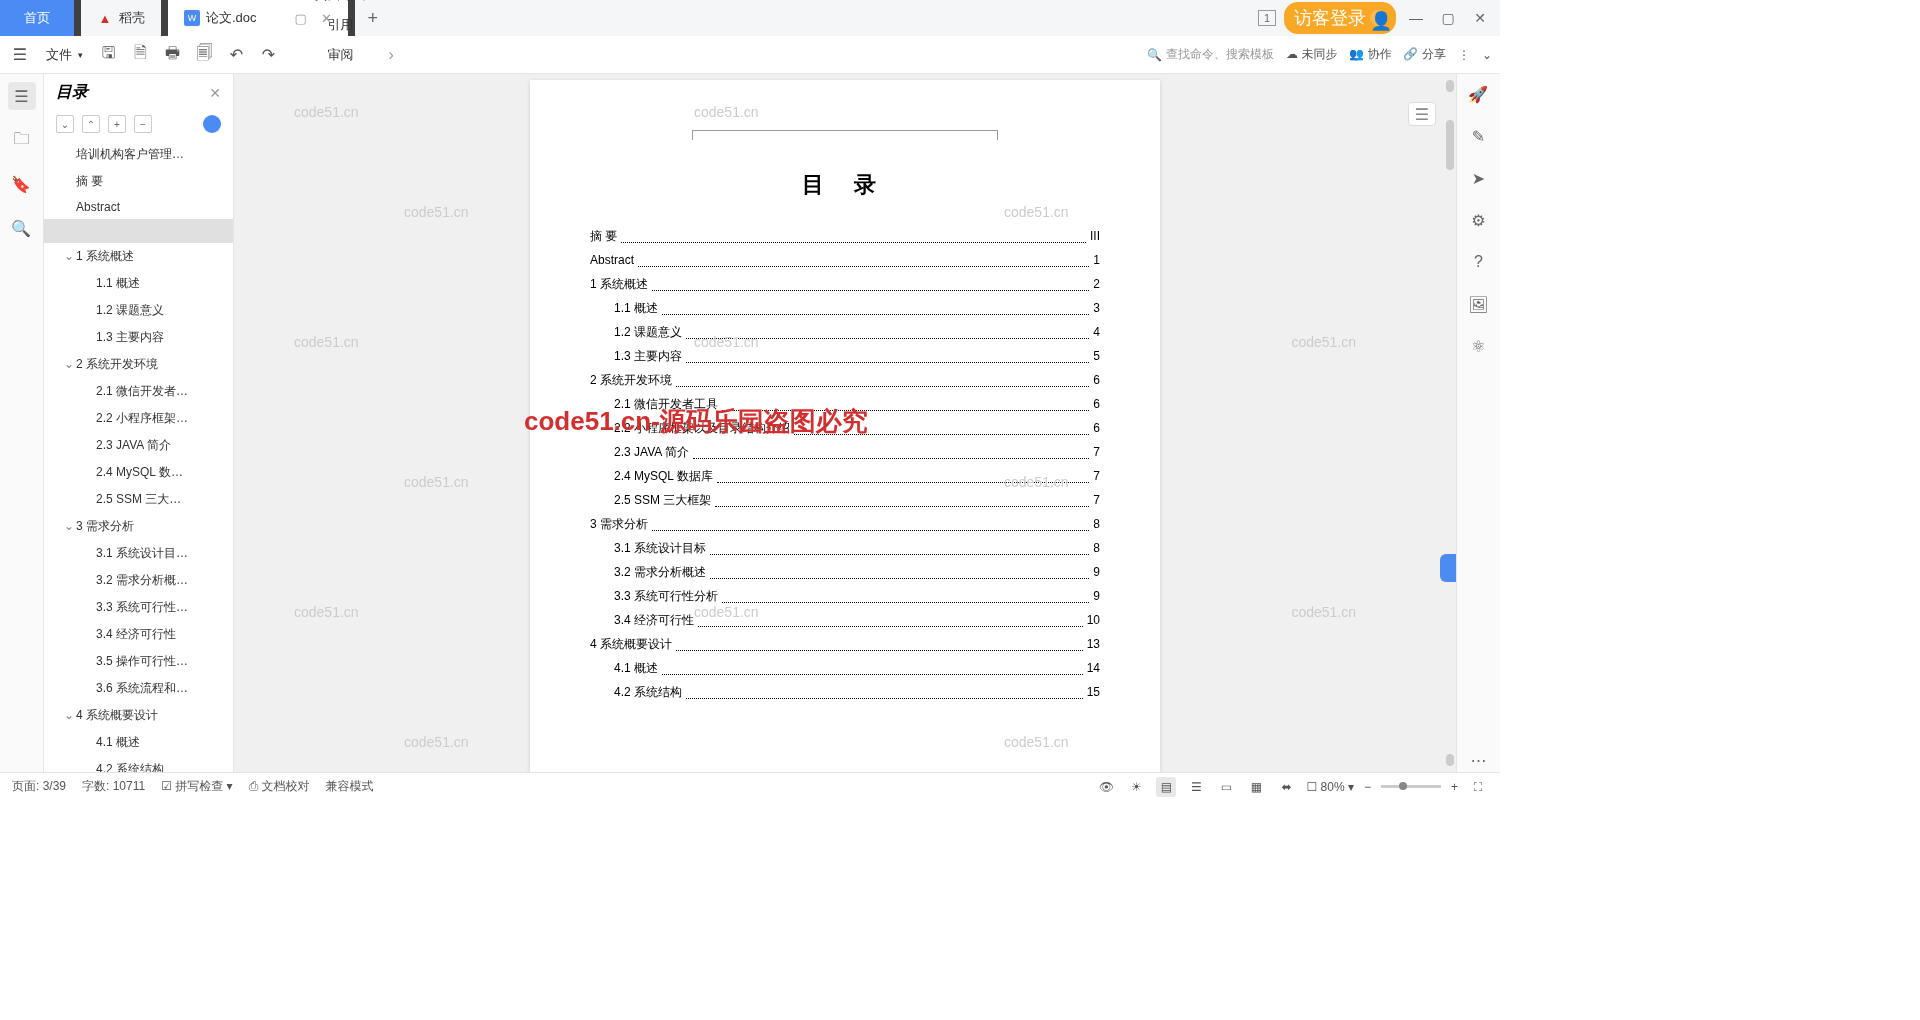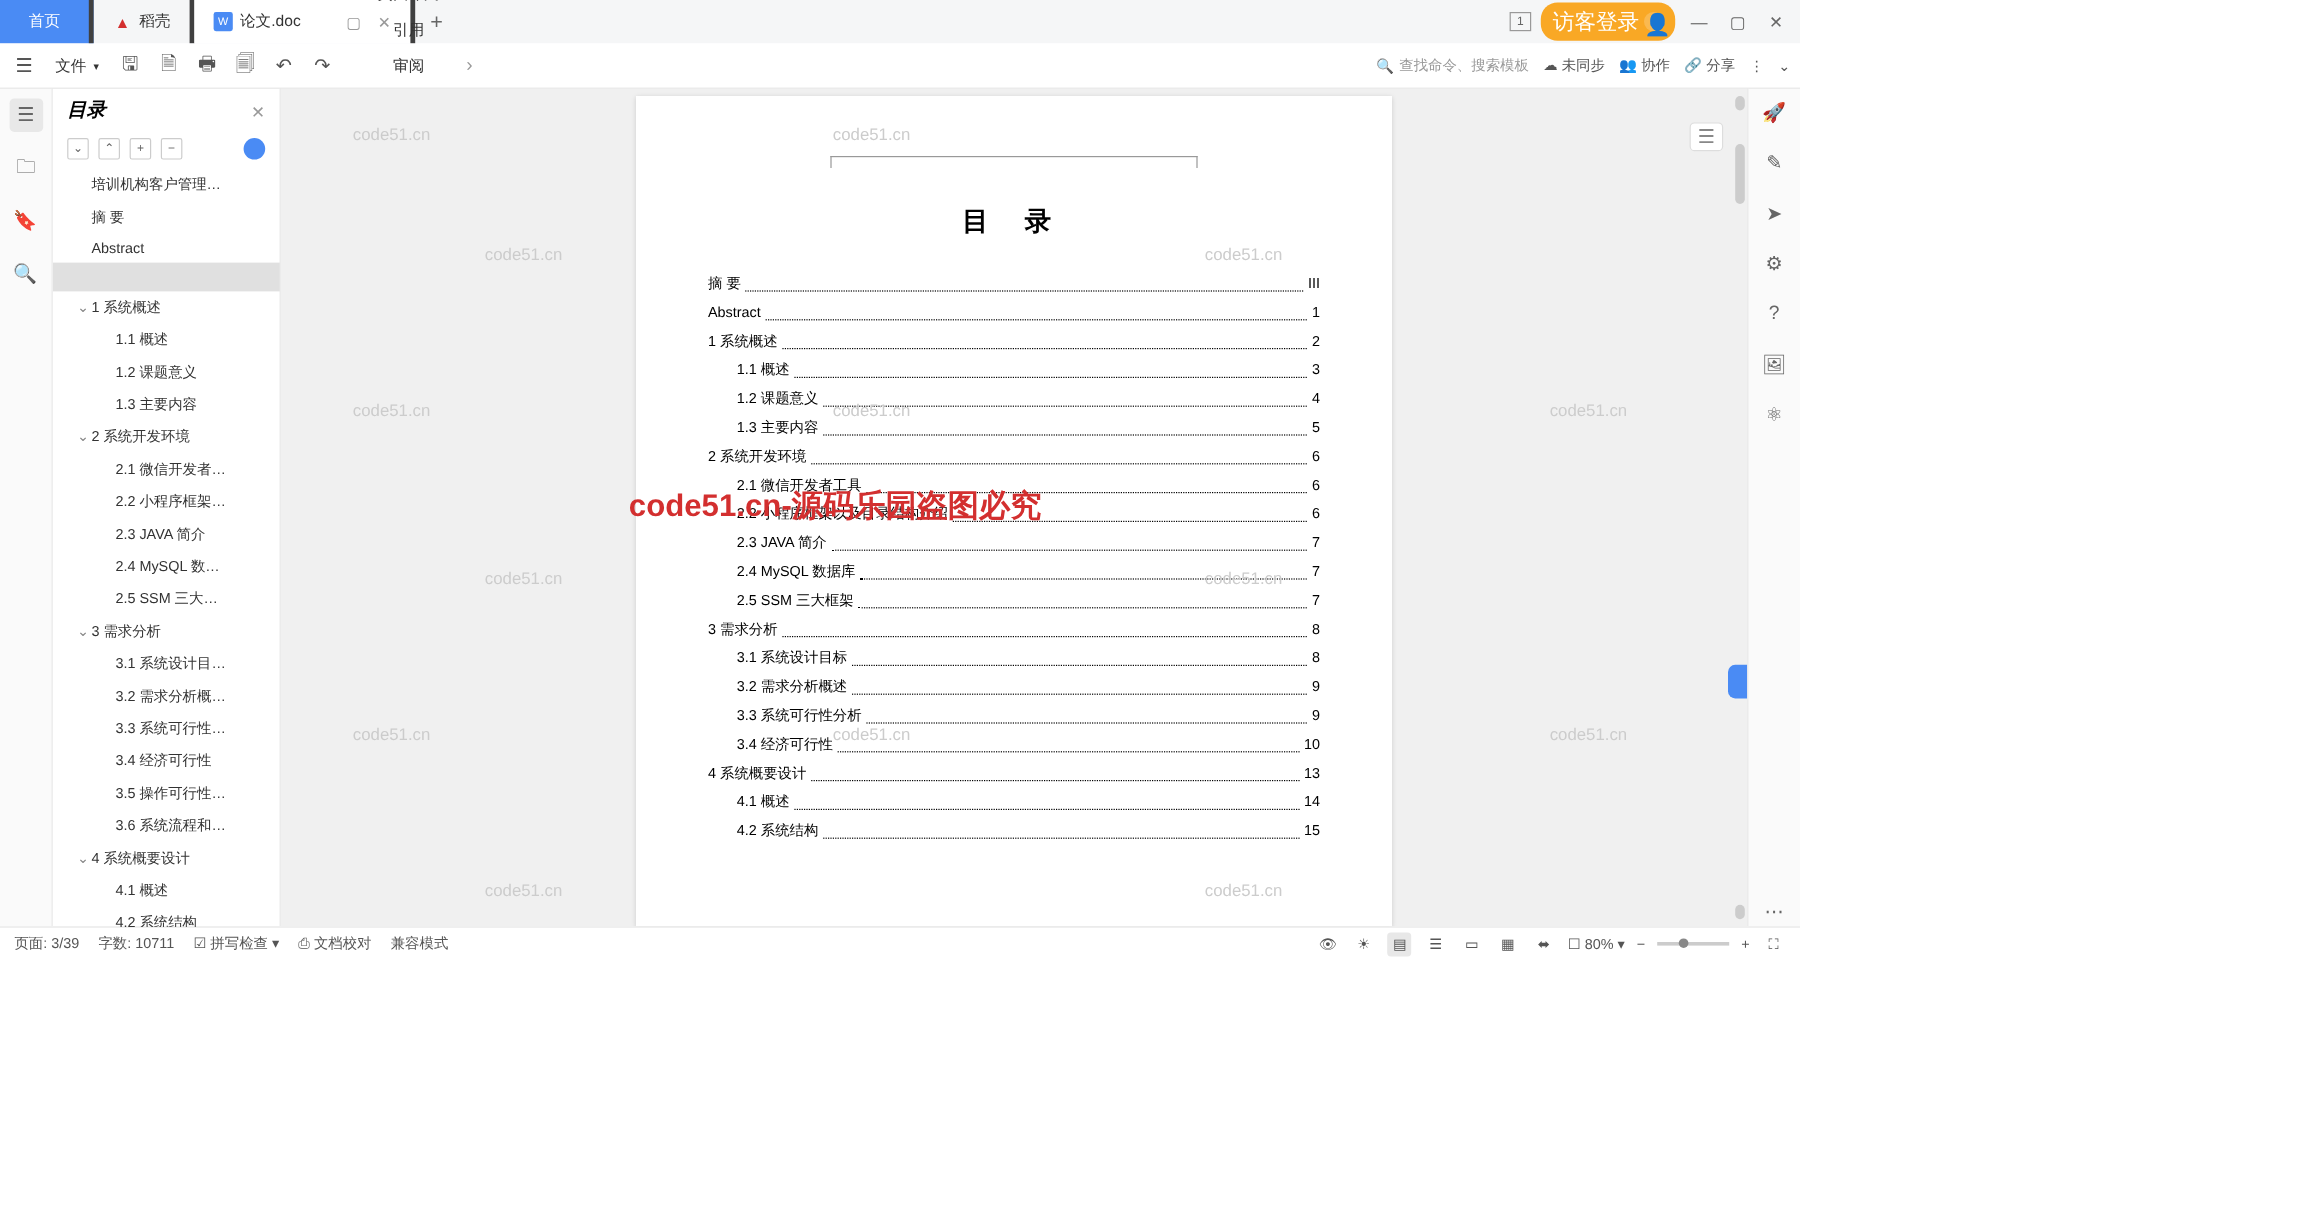--- a/index.html
+++ b/index.html
@@ -5,7 +5,7 @@
 * { margin: 0; padding: 0; box-sizing: border-box; font-family: "Microsoft YaHei", sans-serif; }
 body { width: 1500px; height: 800px; overflow: hidden; background: #fff; display: flex; flex-direction: column; }
 .titlebar { height: 36px; background: #f5f6f7; display: flex; align-items: center; }
-.tab { height: 36px; padding: 0 16px; display: flex; align-items: center; gap: 6px; font-size: 13px; color: #333; border-right: 4px solid #404040; }
+.tab { height: 36px; padding: 0 16px; display: flex; align-items: center; gap: 6px; font-size: 13px; color: #333; border-right: 7px solid #404040; }
 .tab.home { background: #4a8bf4; color: #fff; padding: 0 24px; }
 .tab.active { background: #fff; }
 .tab-icon { width: 16px; height: 16px; display: flex; align-items: center; justify-content: center; }

